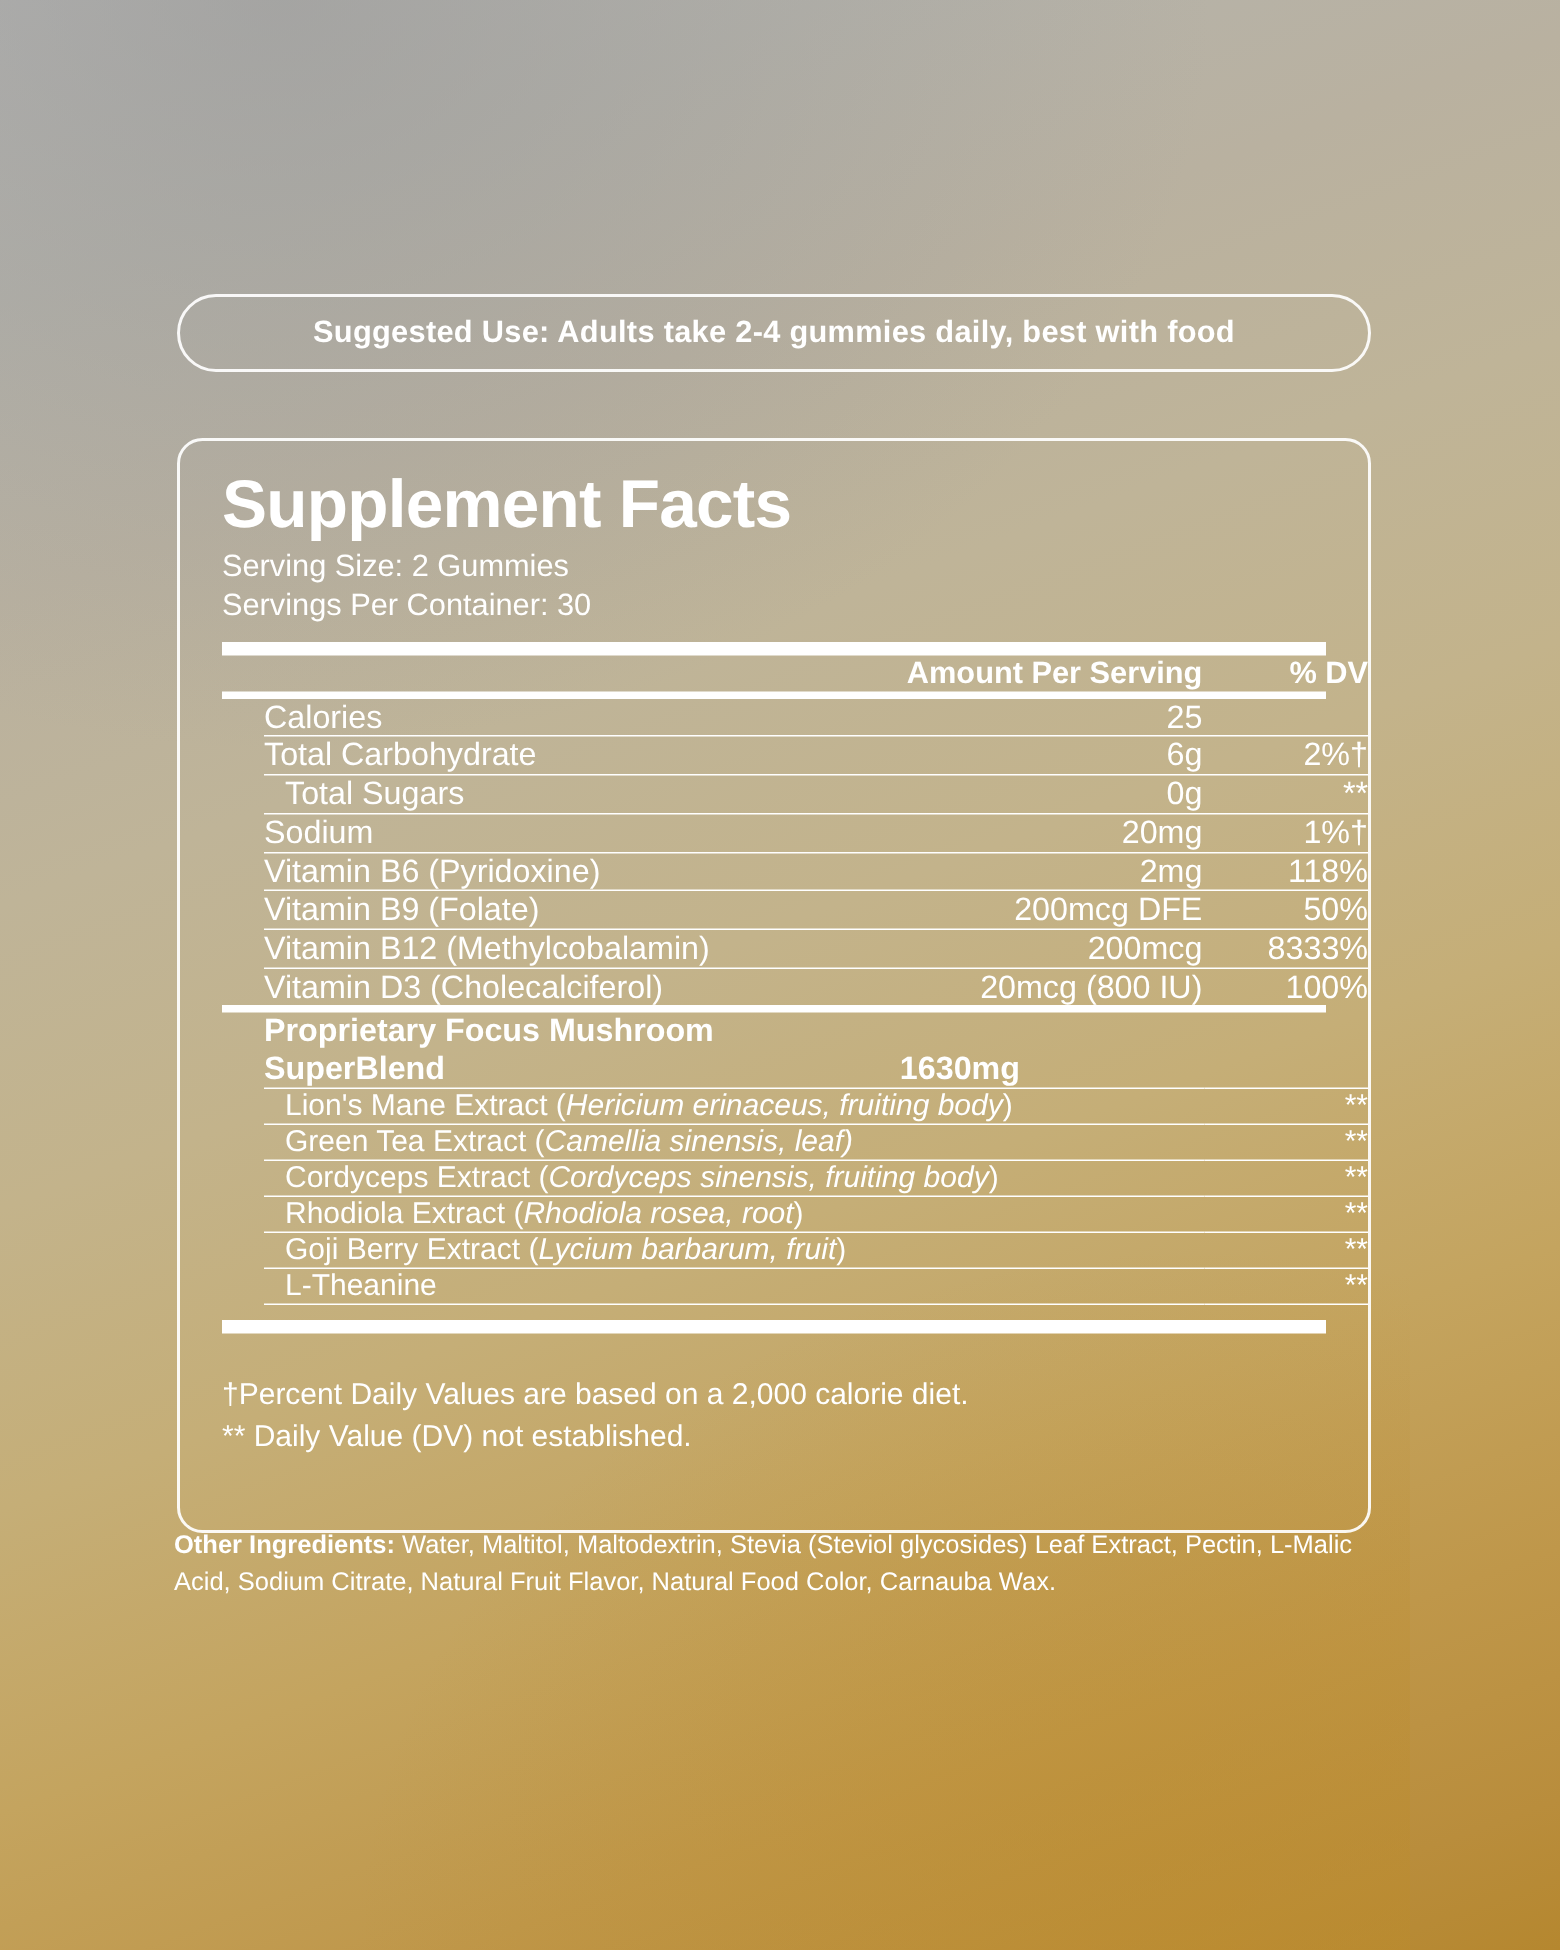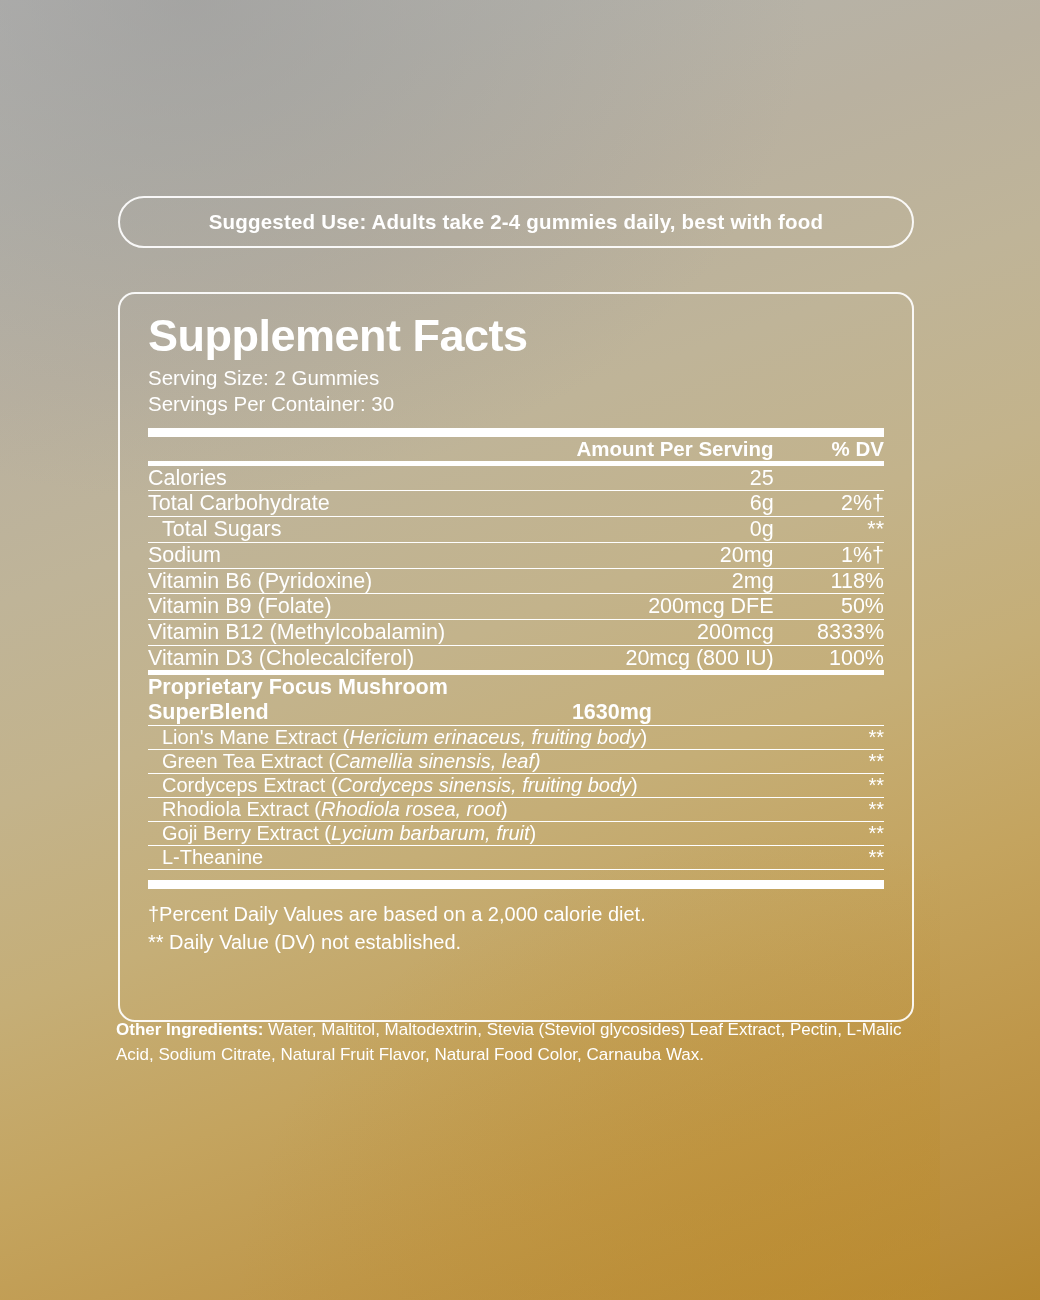--- a/index.html
+++ b/index.html
@@ -101,6 +101,7 @@
     width: 100%;
     border-collapse: collapse;
     table-layout: fixed;
+    margin-left: 28px;
   }
   table.facts td, table.facts th {
     padding: 0;

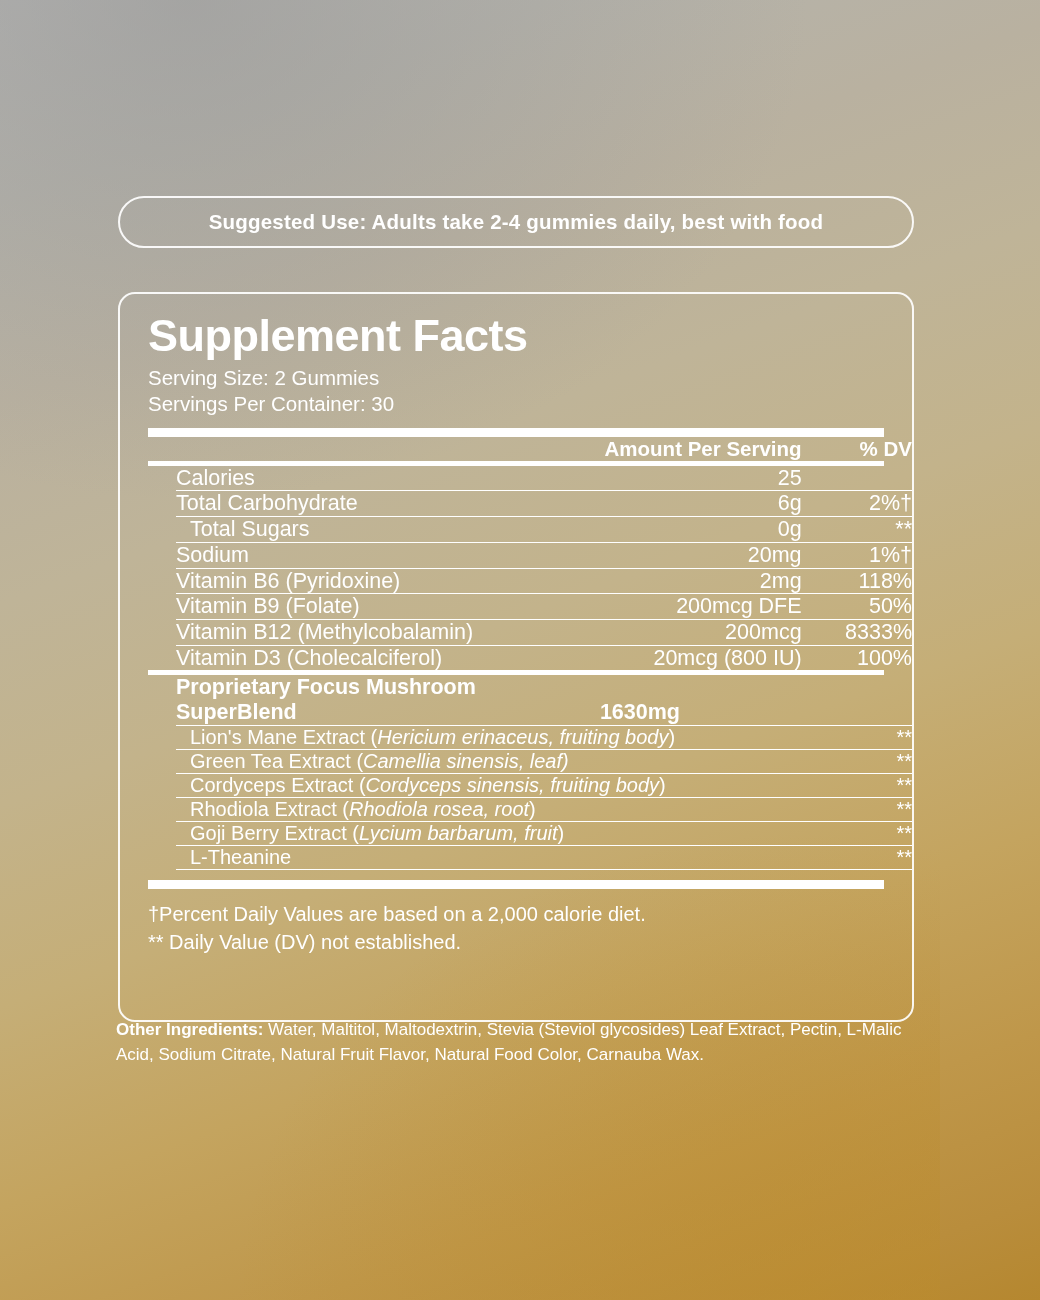--- a/index.html
+++ b/index.html
@@ -155,7 +155,7 @@
   .ital { font-style: italic; }
 
   .footnotes {
-    margin-top: 12px;
+    margin-top: 28px;
     font-size: 20px;
     line-height: 1.38;
     font-weight: 400;

